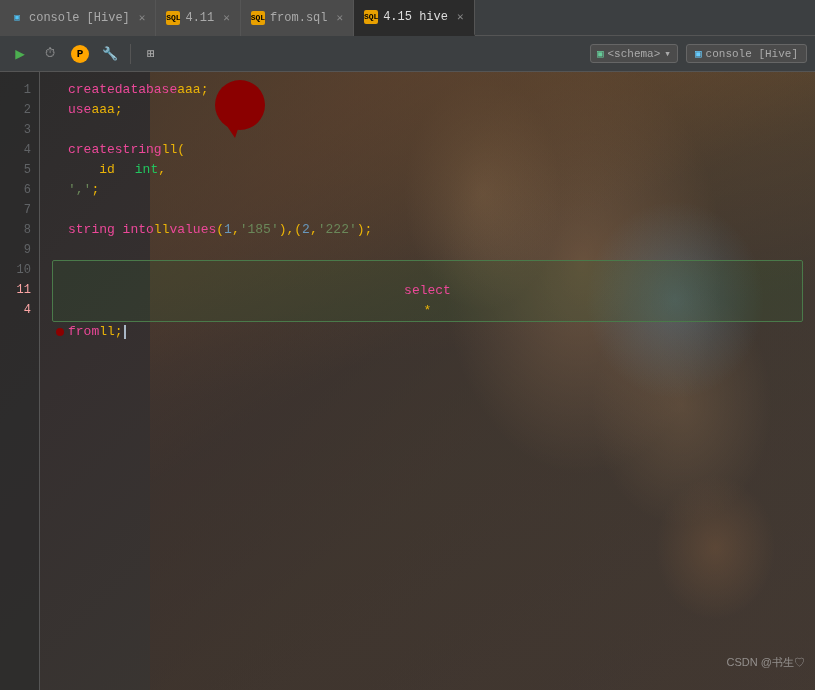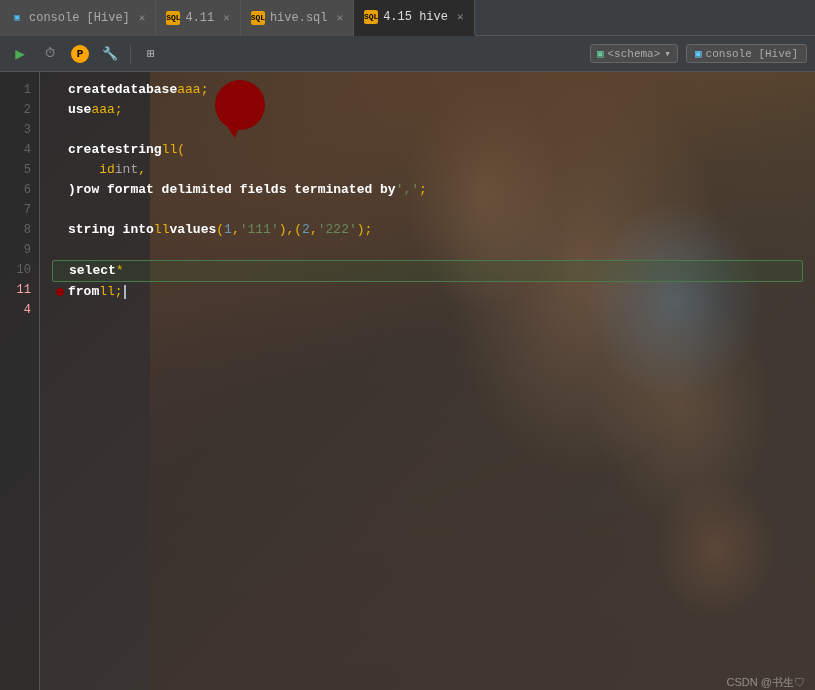--- a/index.html
+++ b/index.html
@@ -330,7 +330,7 @@
   </div>
   <div class="tab">
     <span class="tab-icon sql-icon">SQL</span>
-    <span>hive.sql</span>
+    <span>from.sql</span>
     <span class="tab-close">✕</span>
   </div>
   <div class="tab active">

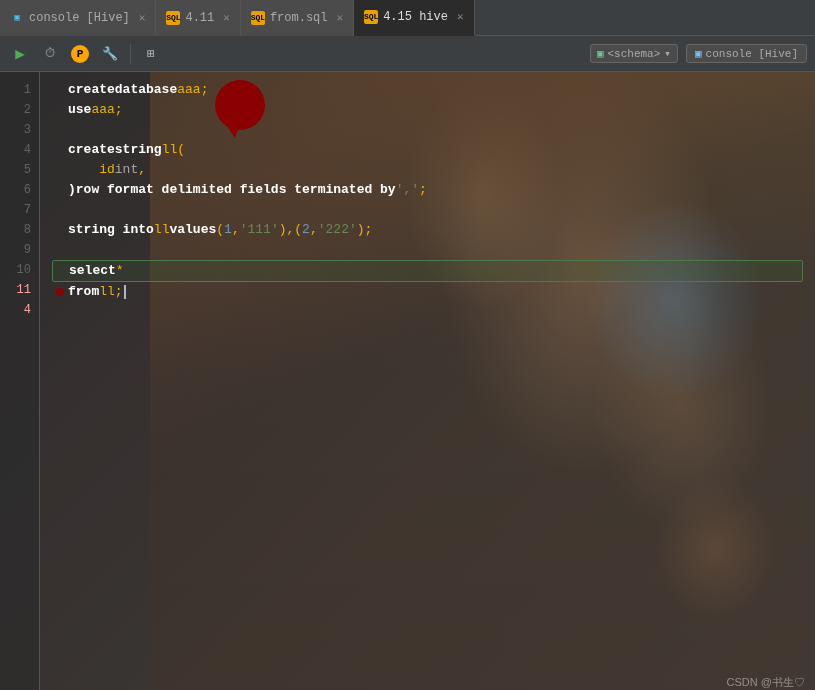--- a/index.html
+++ b/index.html
@@ -254,7 +254,7 @@
     }
 
     
-    .kw { color: #ffffff; font-weight: bold; }      
+    .kw { color: #ec4899; }      
     .type { color: #a3a3a3; }     
     .str { color: #6a8759; }      
     .num { color: #6897bb; }       

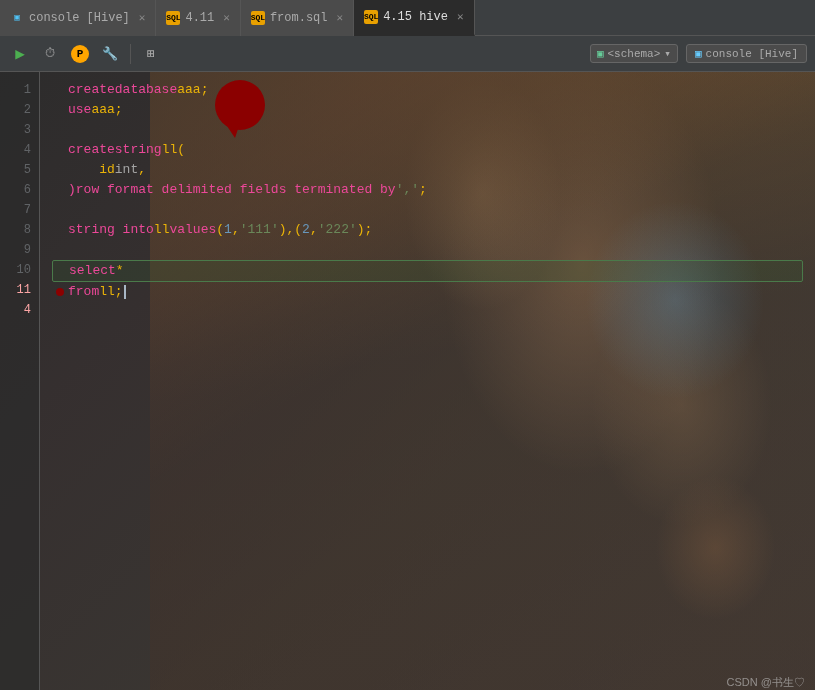--- a/index.html
+++ b/index.html
@@ -255,7 +255,7 @@
 
     
     .kw { color: #ec4899; }      
-    .type { color: #a3a3a3; }     
+    .type { color: #22c55e; margin-left: 20px; }     
     .str { color: #6a8759; }      
     .num { color: #6897bb; }       
     .plain { color: #eab308; }

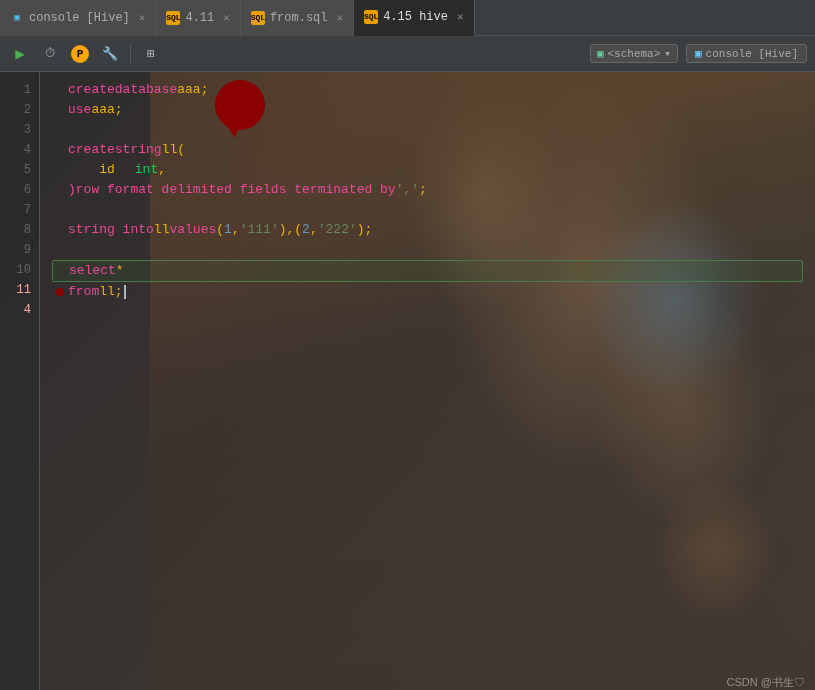--- a/index.html
+++ b/index.html
@@ -429,7 +429,6 @@
 
     <div class="code-line">
       <div class="breakpoint-area"></div>
-      <span class="kw">)row format delimited fields terminated by </span>
         <span class="str">','</span>
         <span class="plain">;</span>
     </div>

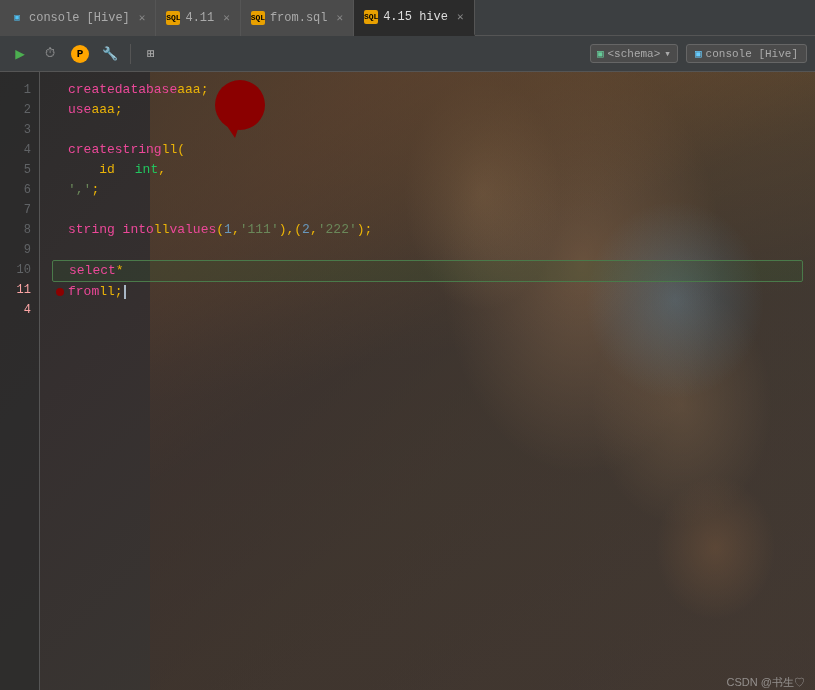--- a/index.html
+++ b/index.html
@@ -445,7 +445,7 @@
         <span class="plain">(</span>
         <span class="num">1</span>
         <span class="plain">,</span>
-        <span class="str">'111'</span>
+        <span class="str">'185'</span>
         <span class="plain">),(</span>
         <span class="num">2</span>
         <span class="plain">,</span>

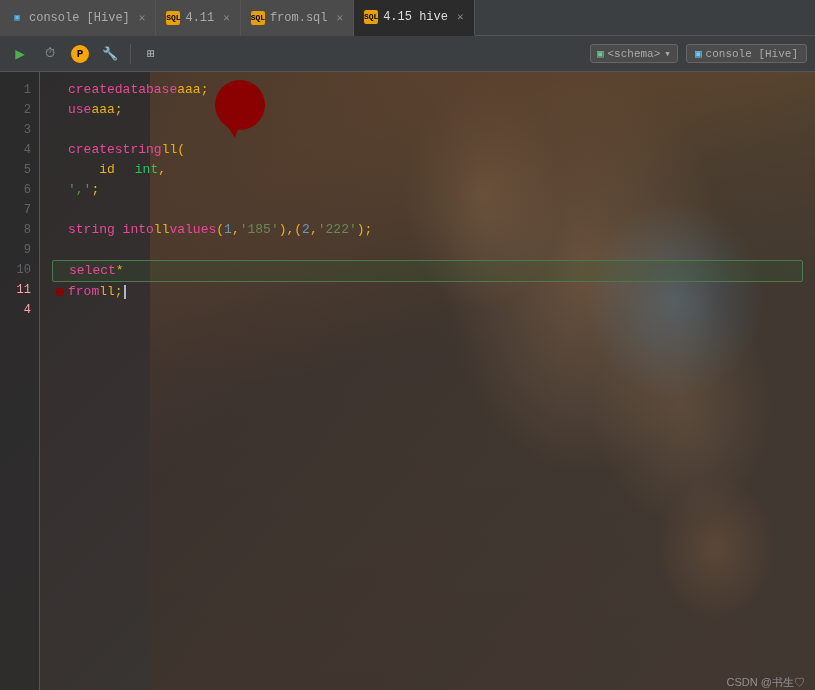--- a/index.html
+++ b/index.html
@@ -235,6 +235,7 @@
       background: rgba(50, 100, 50, 0.2);
       border: 1px solid #4a7a4a;
       border-radius: 2px;
+      flex-direction: column;
     }
 
     .breakpoint-area {

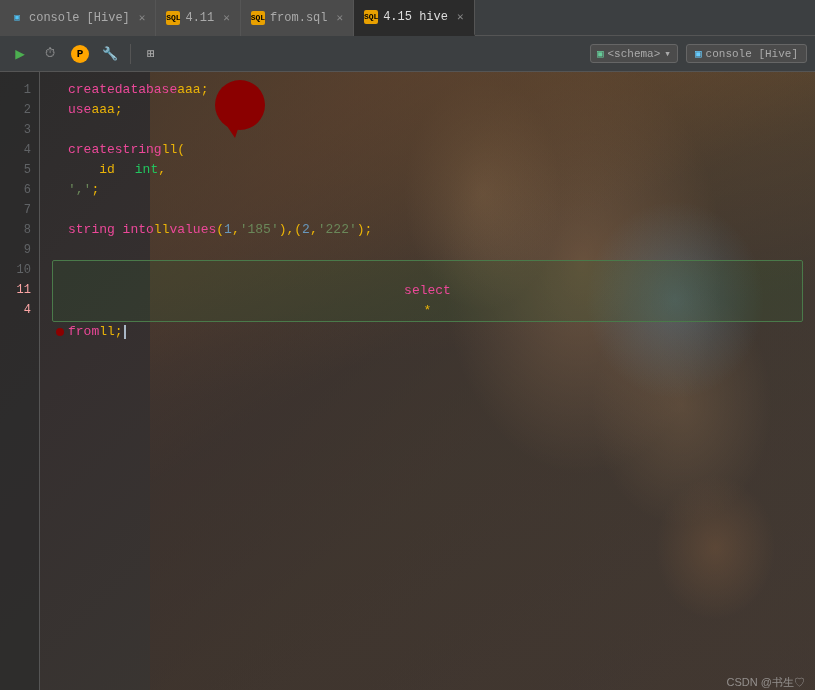--- a/index.html
+++ b/index.html
@@ -278,7 +278,7 @@
     
     .watermark {
       position: absolute;
-      bottom: 0;
+      bottom: 20px;
       right: 10px;
       z-index: 20;
       font-size: 11px;

